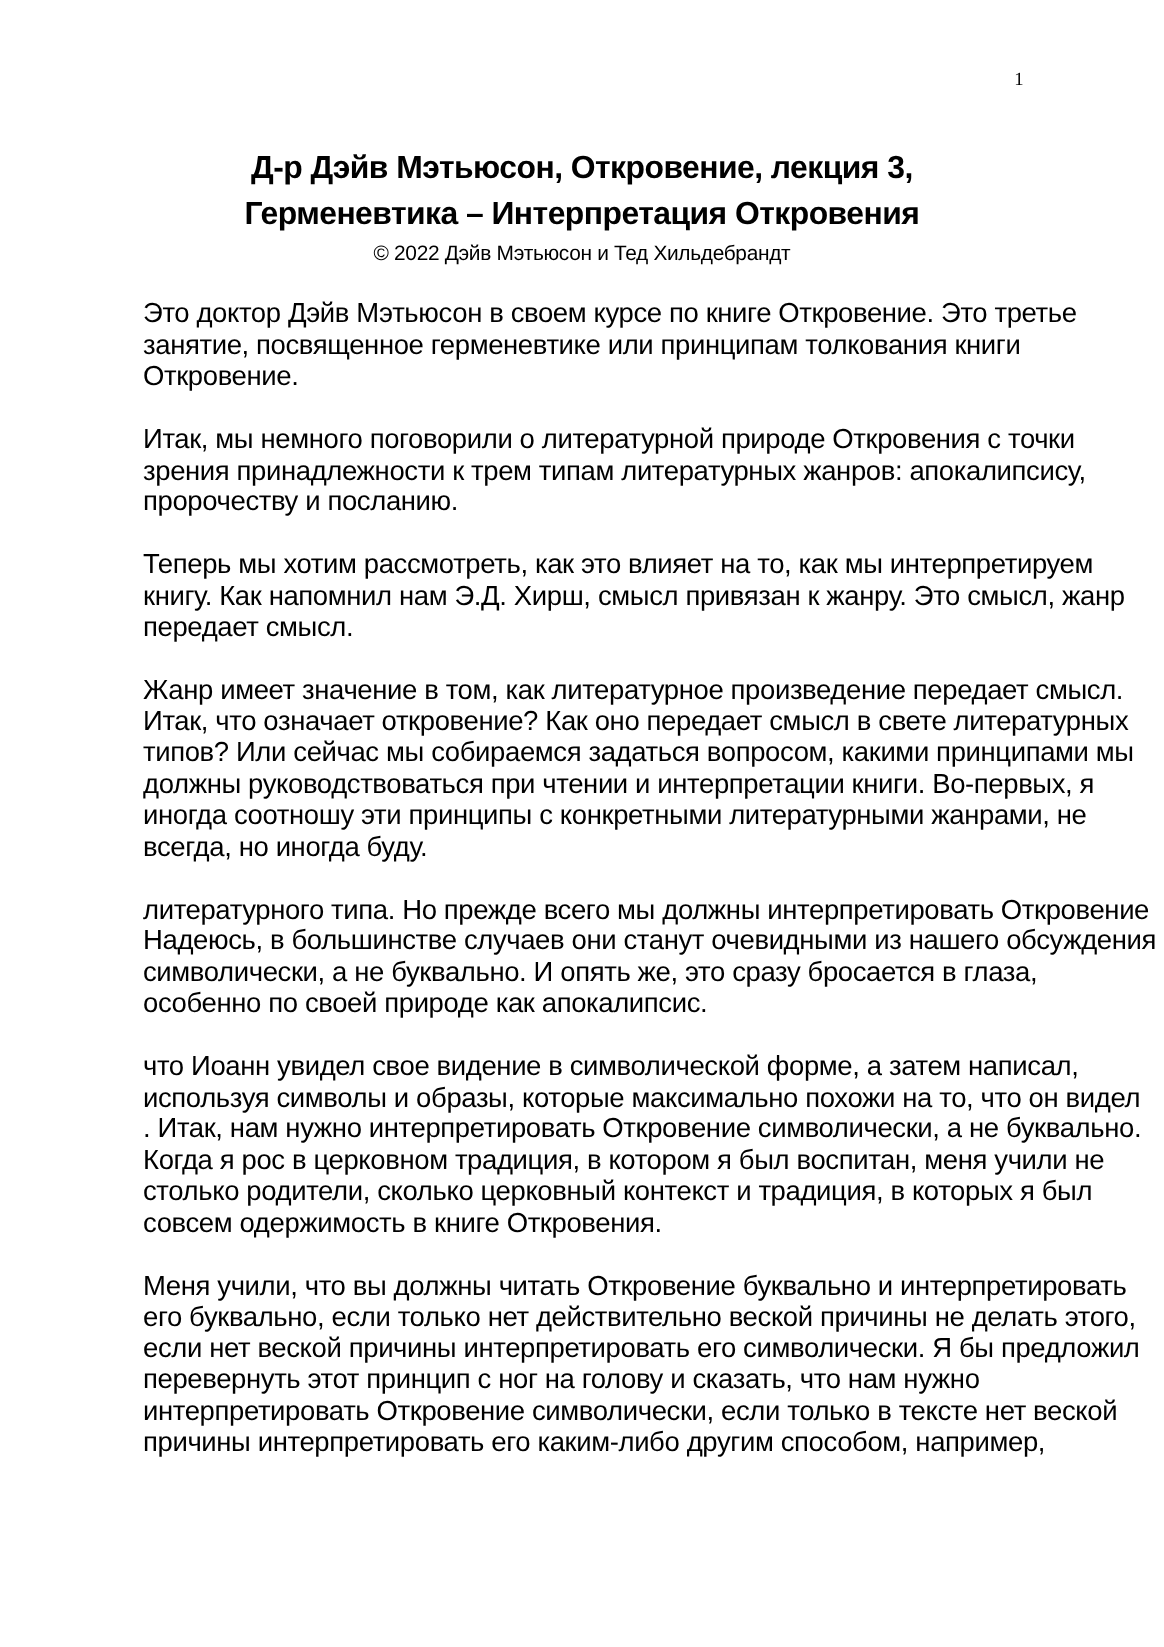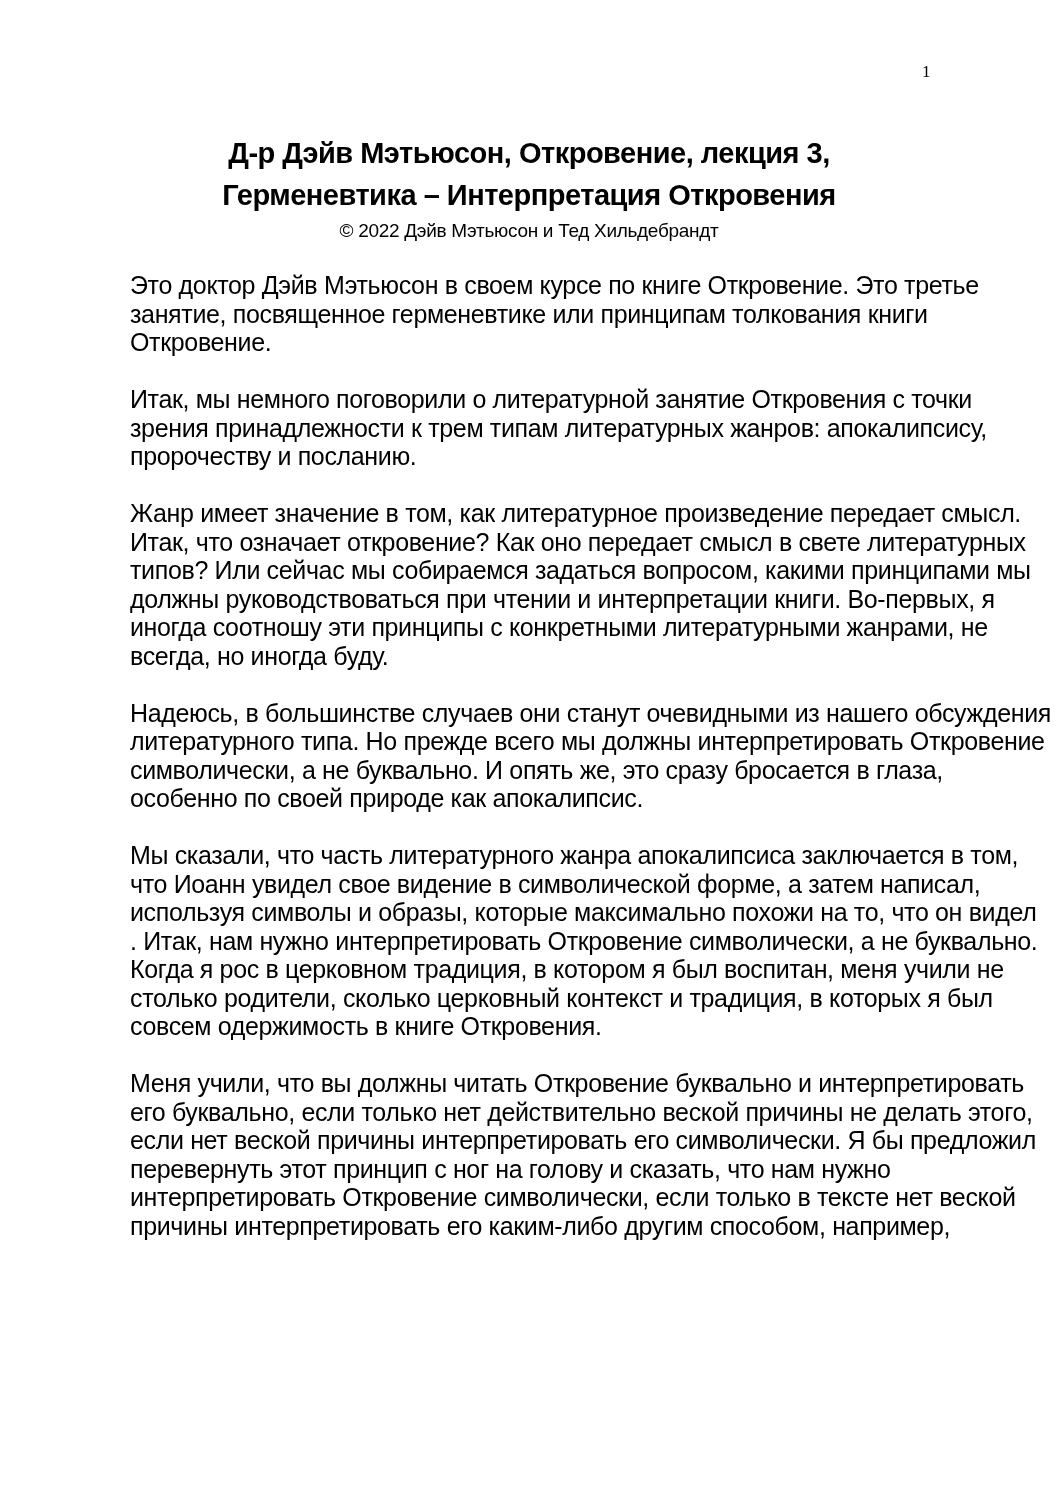--- a/index.html
+++ b/index.html
@@ -48,7 +48,7 @@
       <span class="line">Откровение.</span>
     </p>
     <p class="para">
-      <span class="line">Итак, мы немного поговорили о литературной занятие Откровения с точки</span>
+      <span class="line">Итак, мы немного поговорили о литературной природе Откровения с точки</span>
       <span class="line">зрения принадлежности к трем типам литературных жанров: апокалипсису,</span>
       <span class="line">пророчеству и посланию.</span>
     </p>

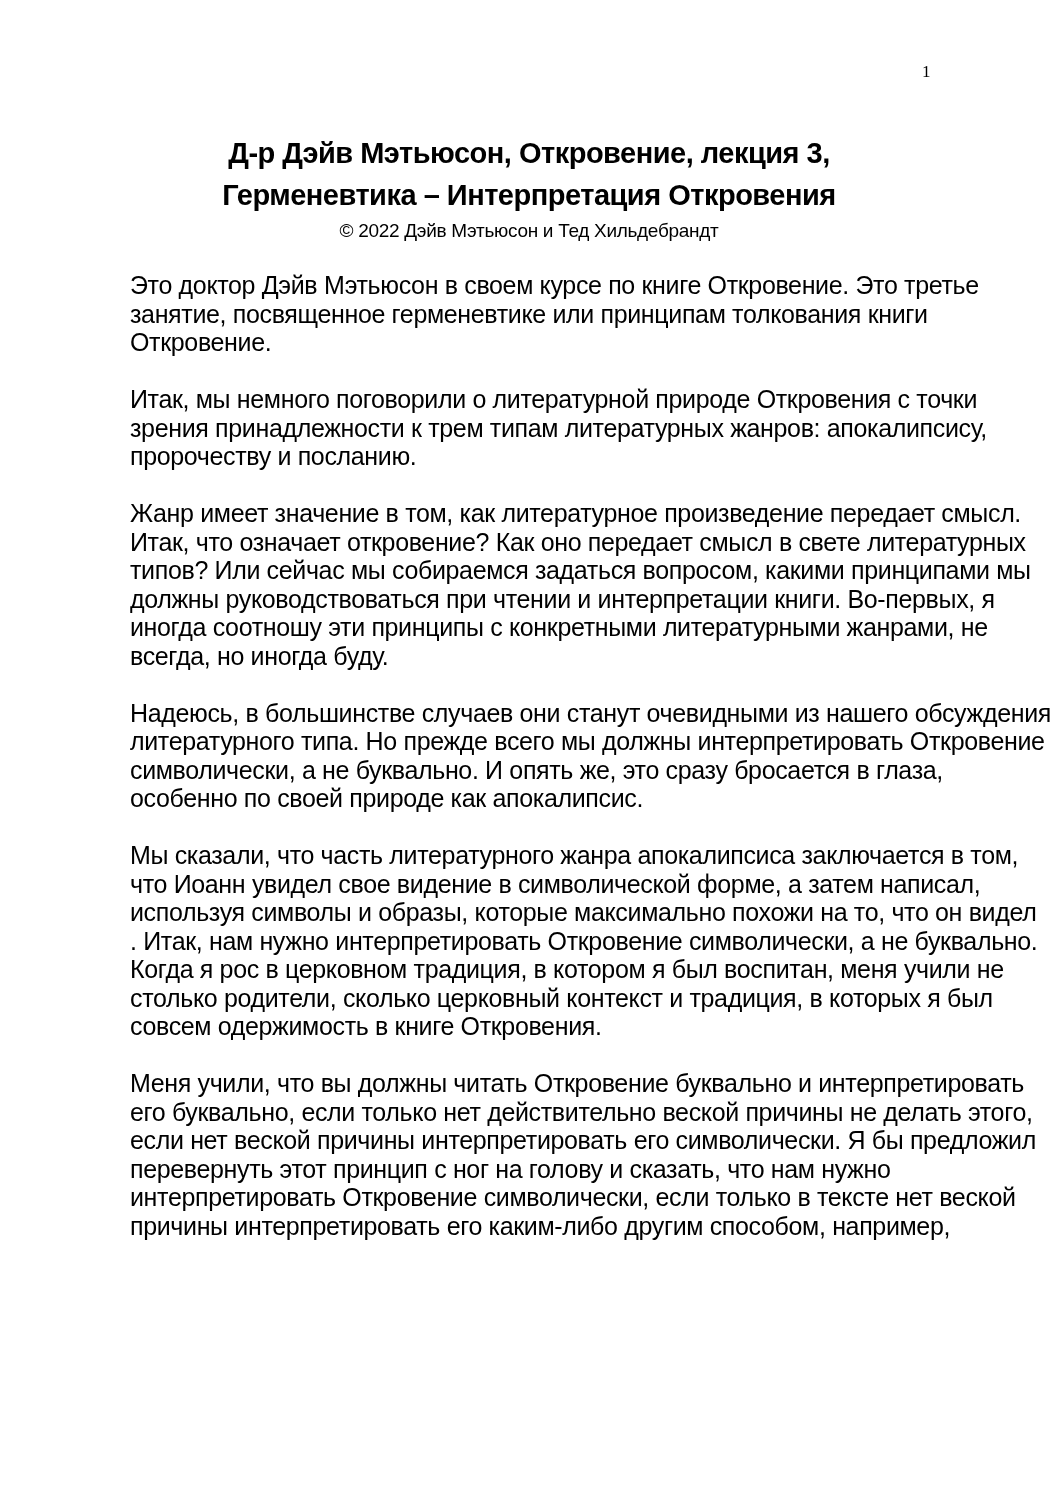--- a/index.html
+++ b/index.html
@@ -53,6 +53,11 @@
       <span class="line">пророчеству и посланию.</span>
     </p>
     <p class="para">
+      <span class="line">Теперь мы хотим рассмотреть, как это влияет на то, как мы интерпретируем</span>
+      <span class="line">книгу. Как напомнил нам Э.Д. Хирш, смысл привязан к жанру. Это смысл, жанр</span>
+      <span class="line">передает смысл.</span>
+    </p>
+    <p class="para">
       <span class="line">Жанр имеет значение в том, как литературное произведение передает смысл.</span>
       <span class="line">Итак, что означает откровение? Как оно передает смысл в свете литературных</span>
       <span class="line">типов? Или сейчас мы собираемся задаться вопросом, какими принципами мы</span>

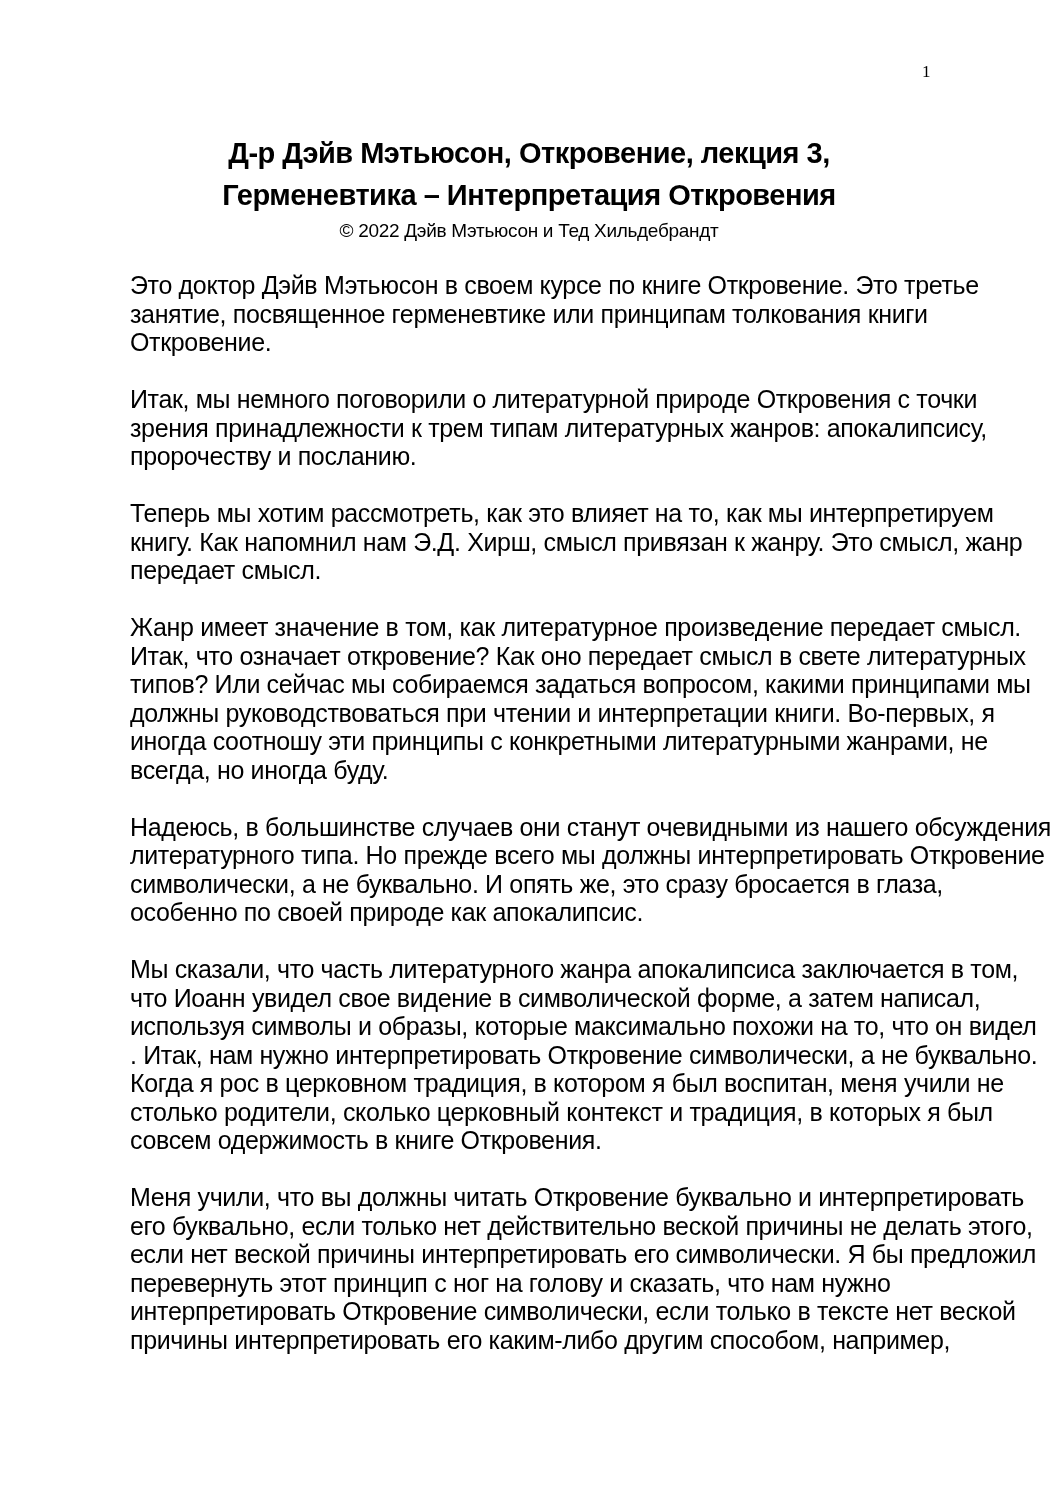--- a/index.html
+++ b/index.html
@@ -66,8 +66,8 @@
       <span class="line">всегда, но иногда буду.</span>
     </p>
     <p class="para">
+      <span class="line">литературного типа. Но прежде всего мы должны интерпретировать Откровение</span>
       <span class="line">Надеюсь, в большинстве случаев они станут очевидными из нашего обсуждения</span>
-      <span class="line">литературного типа. Но прежде всего мы должны интерпретировать Откровение</span>
       <span class="line">символически, а не буквально. И опять же, это сразу бросается в глаза,</span>
       <span class="line">особенно по своей природе как апокалипсис.</span>
     </p>

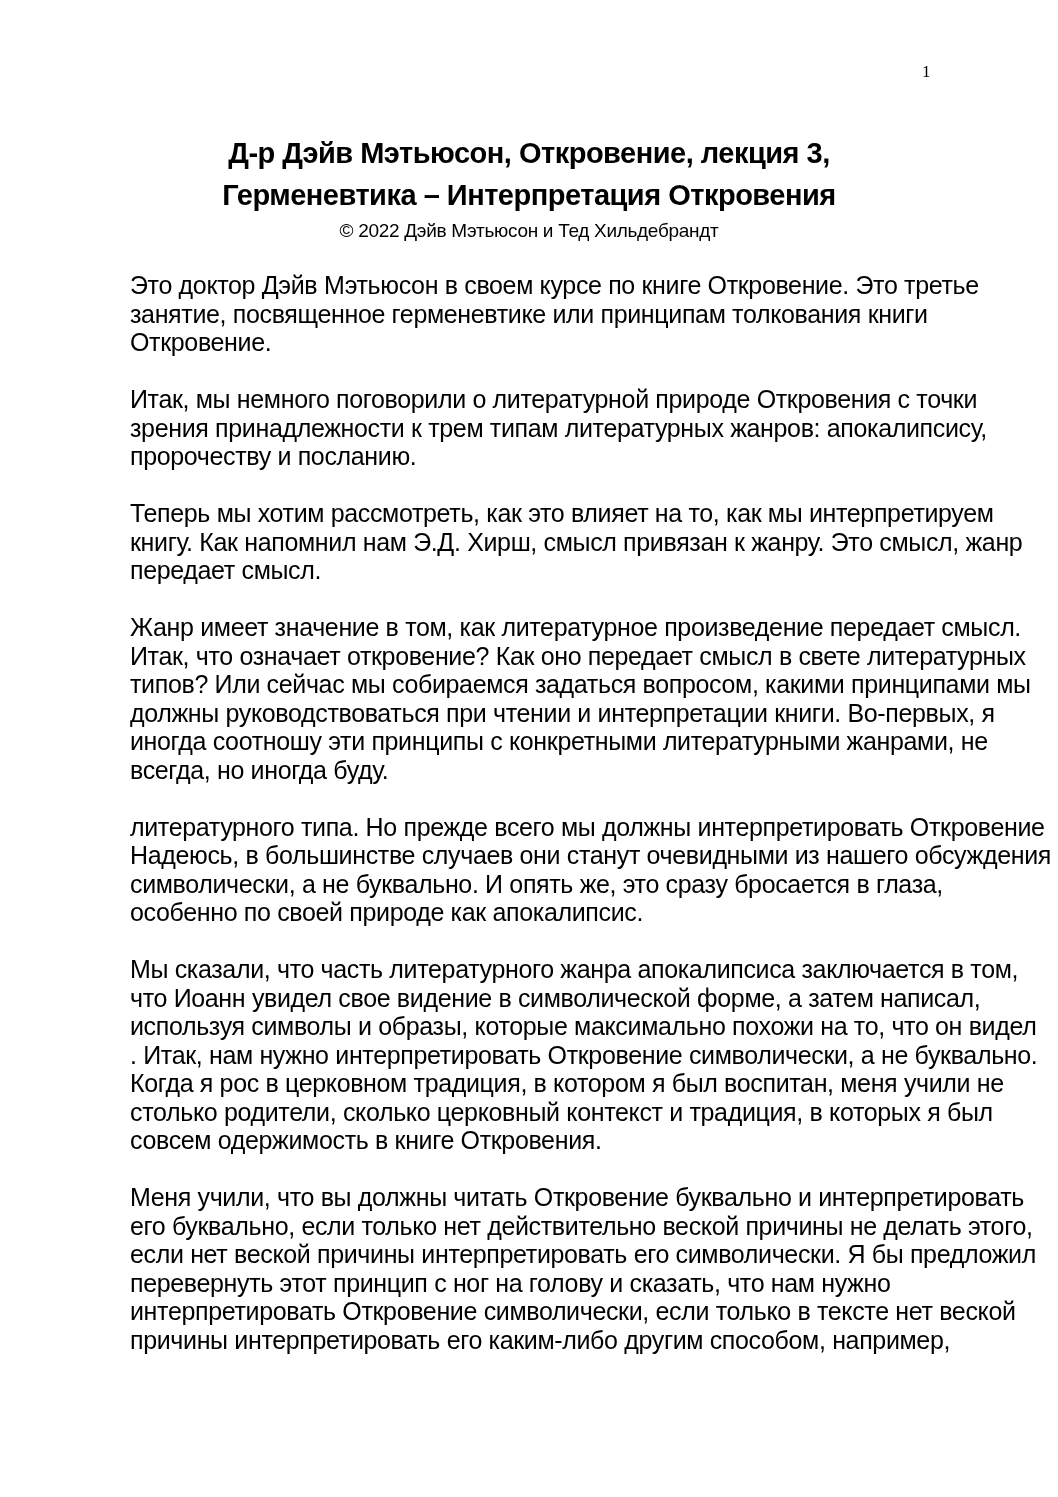--- a/index.html
+++ b/index.html
@@ -72,7 +72,6 @@
       <span class="line">особенно по своей природе как апокалипсис.</span>
     </p>
     <p class="para">
-      <span class="line">Мы сказали, что часть литературного жанра апокалипсиса заключается в том,</span>
       <span class="line">что Иоанн увидел свое видение в символической форме, а затем написал,</span>
       <span class="line">используя символы и образы, которые максимально похожи на то, что он видел</span>
       <span class="line">. Итак, нам нужно интерпретировать Откровение символически, а не буквально.</span>

